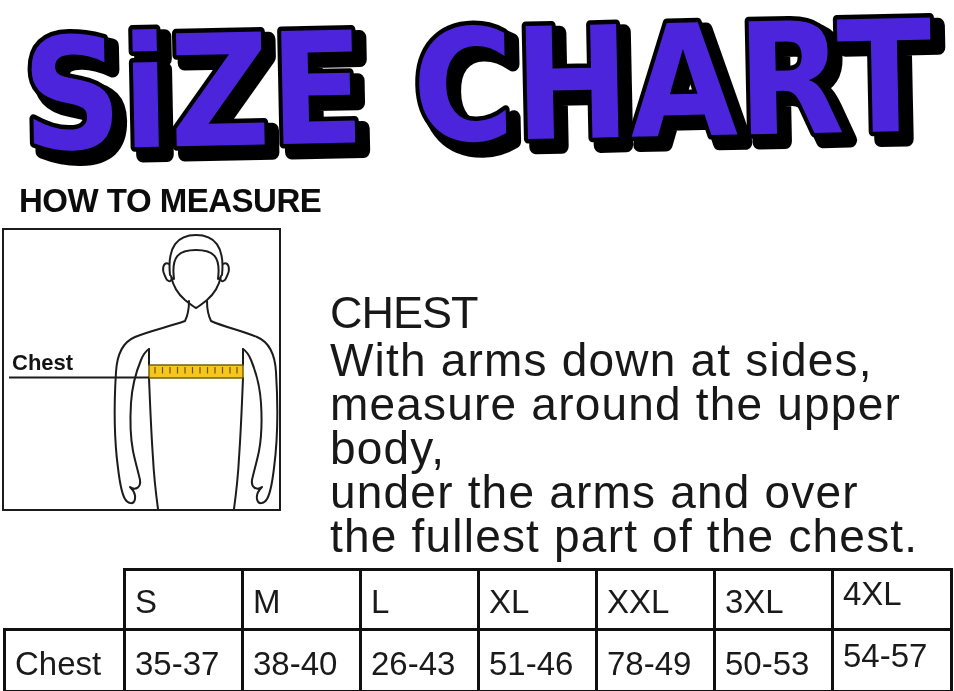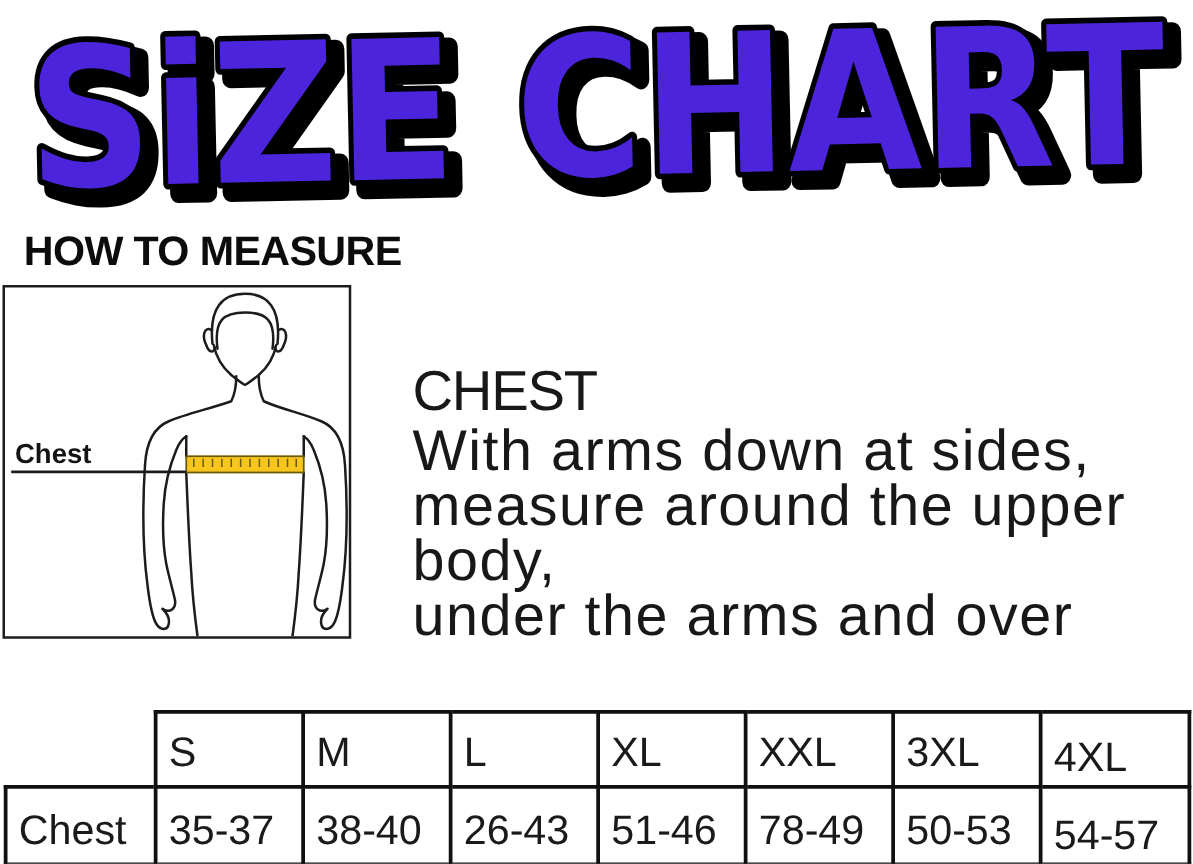--- a/index.html
+++ b/index.html
@@ -163,6 +163,7 @@
   <div class="line">With arms down at sides,</div>
   <div class="line">measure around the upper body,</div>
   <div class="line">under the arms and over</div>
+  <div class="line">the fullest part of the chest.</div>
 </div>
 
 <table id="size-table">

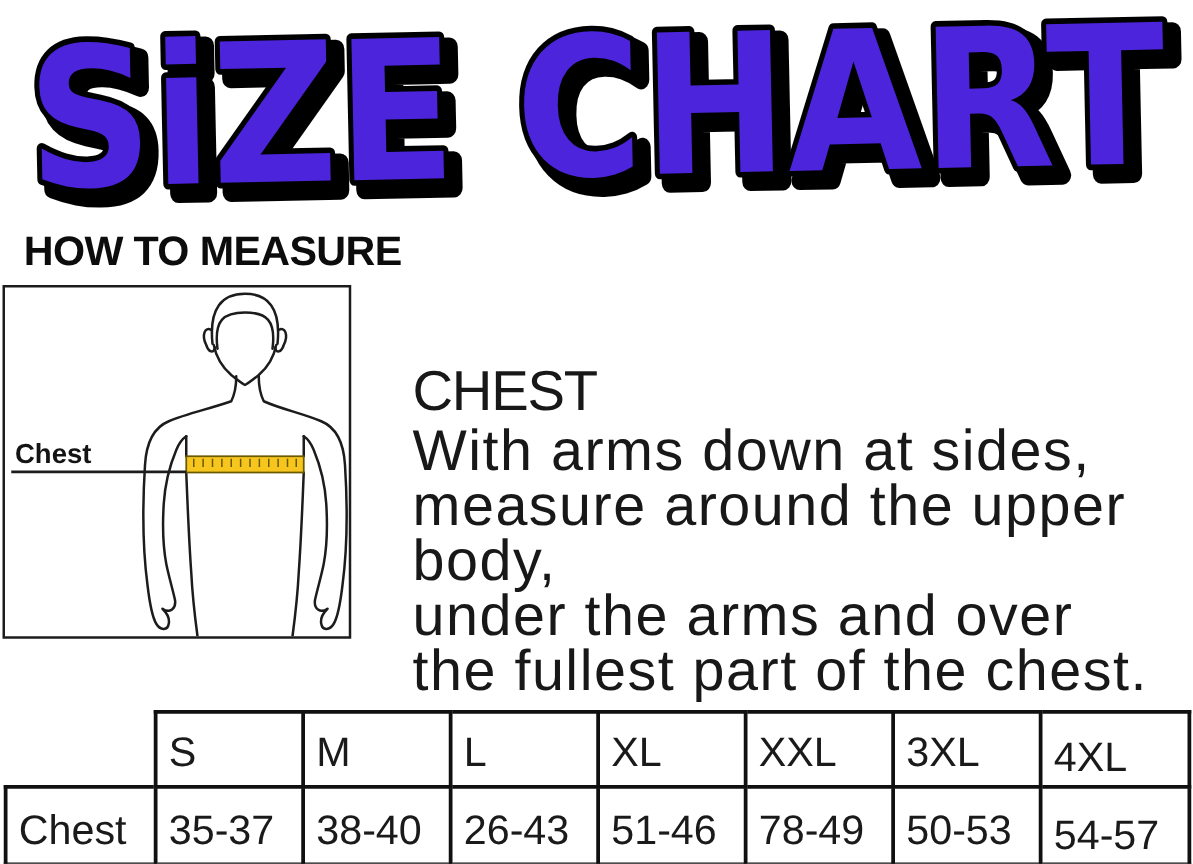--- a/index.html
+++ b/index.html
@@ -101,7 +101,7 @@
   #size-table .blank{border:none;background:transparent;}
   #size-table tr.hdr{height:60px;}
   #size-table tr.data{height:62px;}
-  #size-table .shift{padding-bottom:3px;}
+  #size-table .shift{padding-bottom:15px;}
 </style>
 </head>
 <body>

